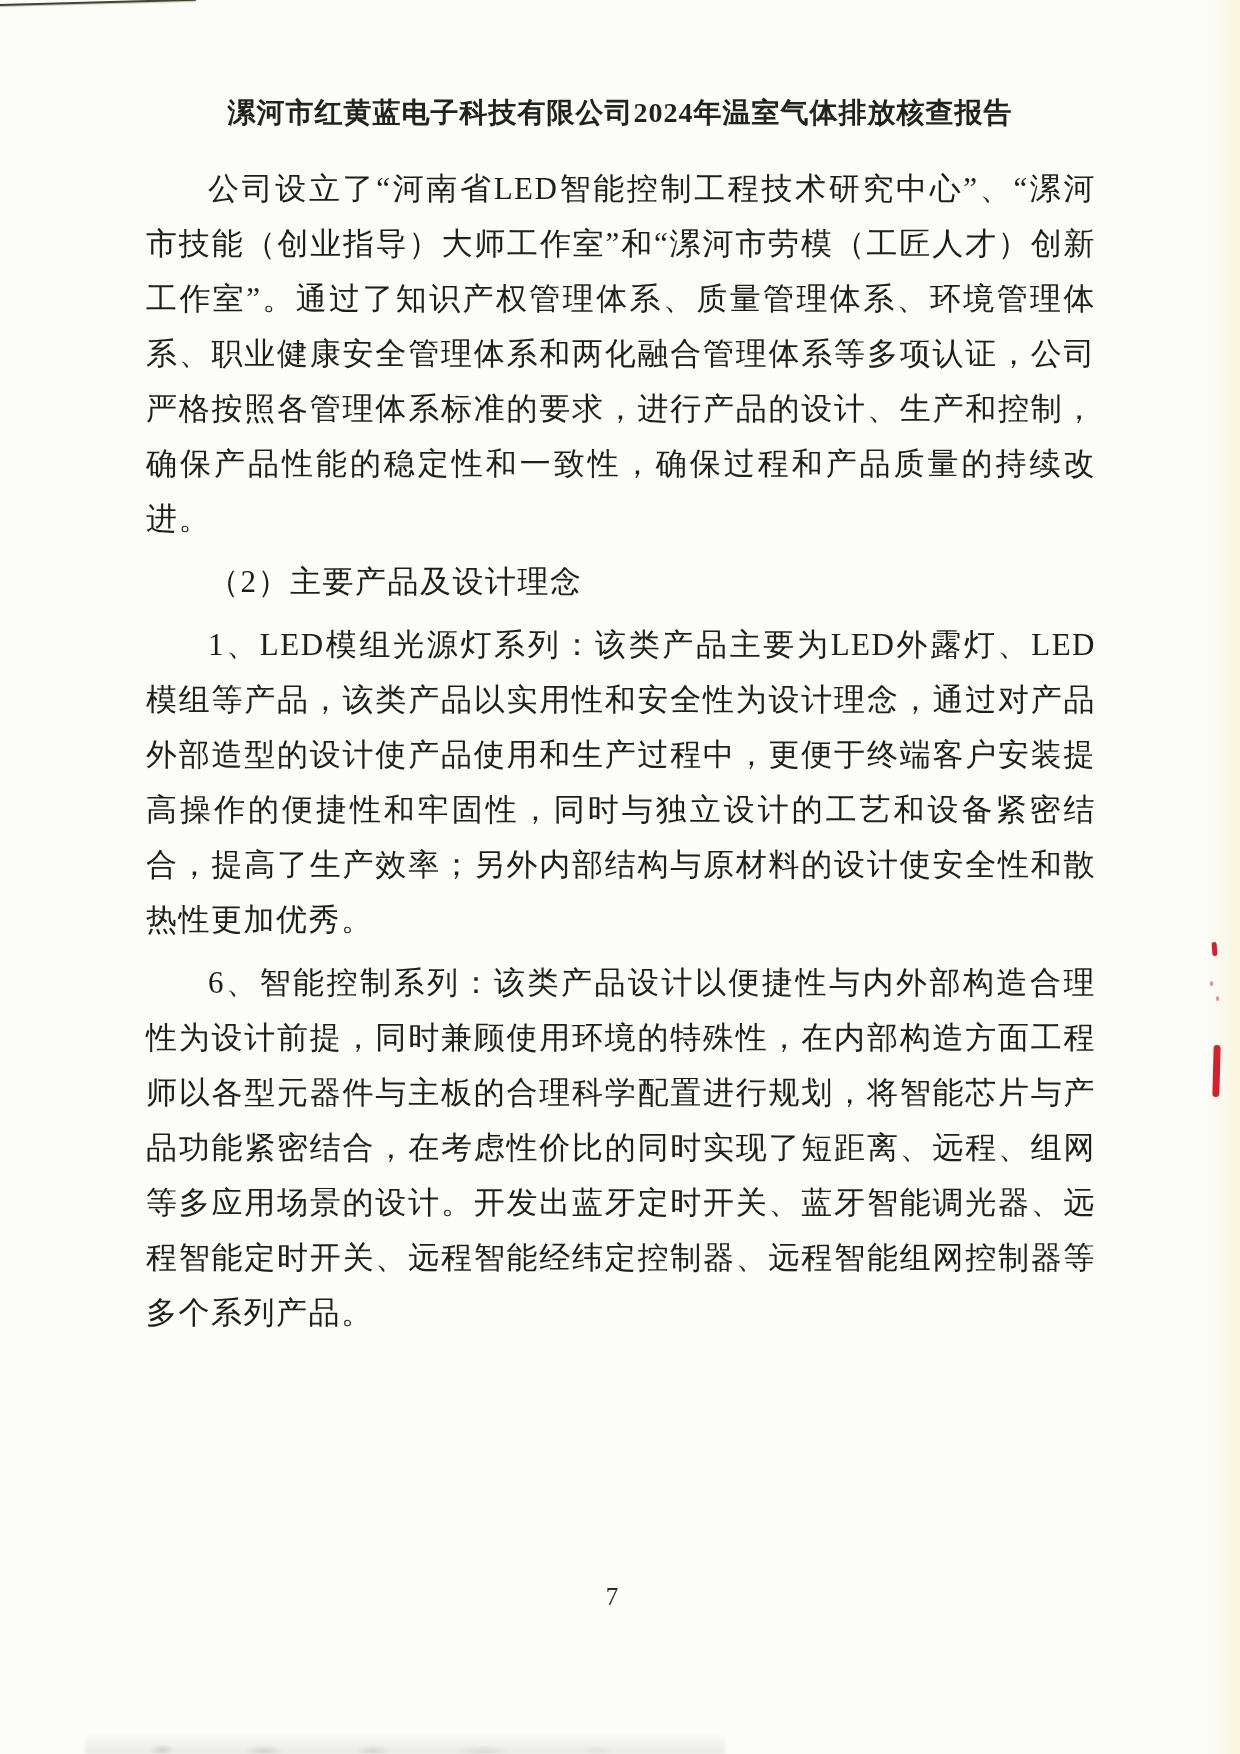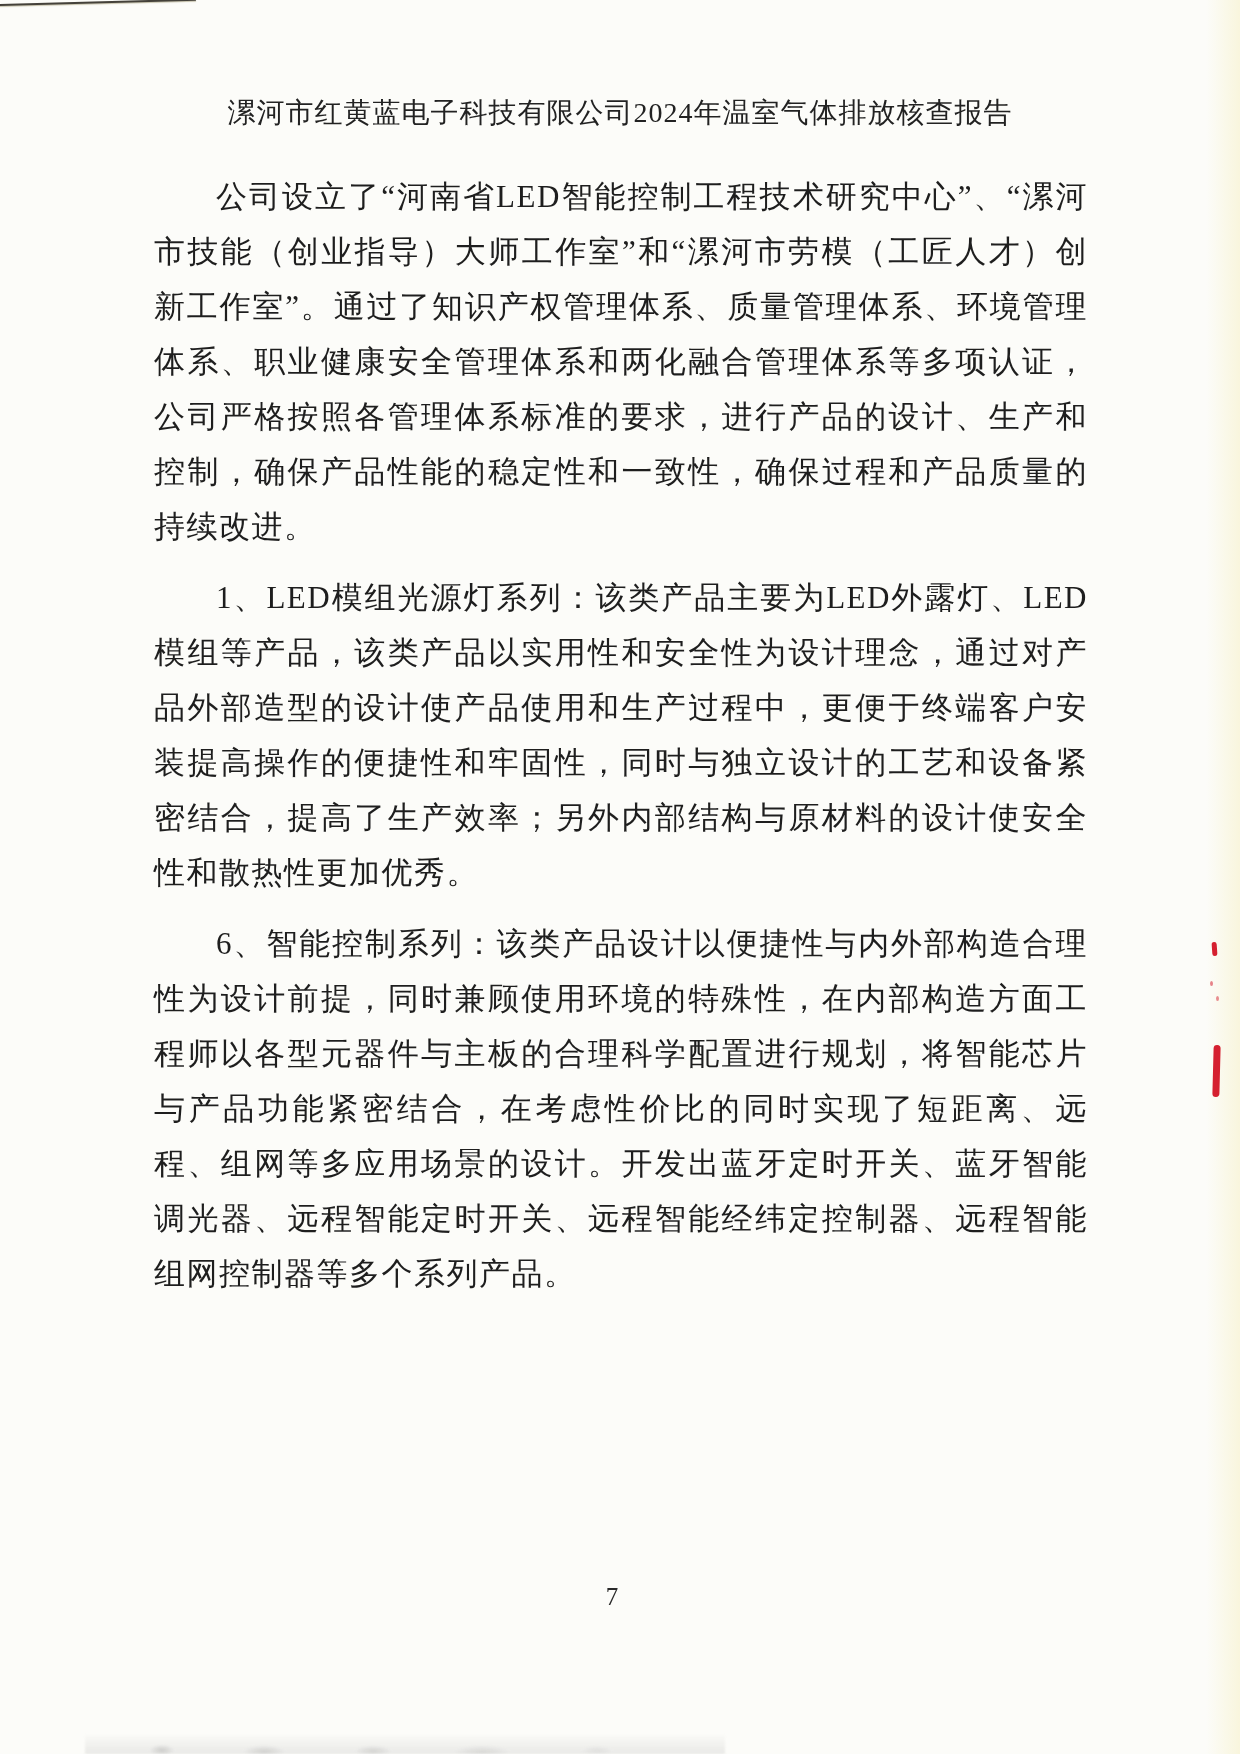--- a/index.html
+++ b/index.html
@@ -46,7 +46,7 @@
   .doc-header{
     position:absolute;top:94px;left:0;width:100%;
     text-align:center;
-    font-size:28px;font-weight:normal;
+    font-size:28px;font-weight:bold;
     letter-spacing:1px;
     color:#222;
   }

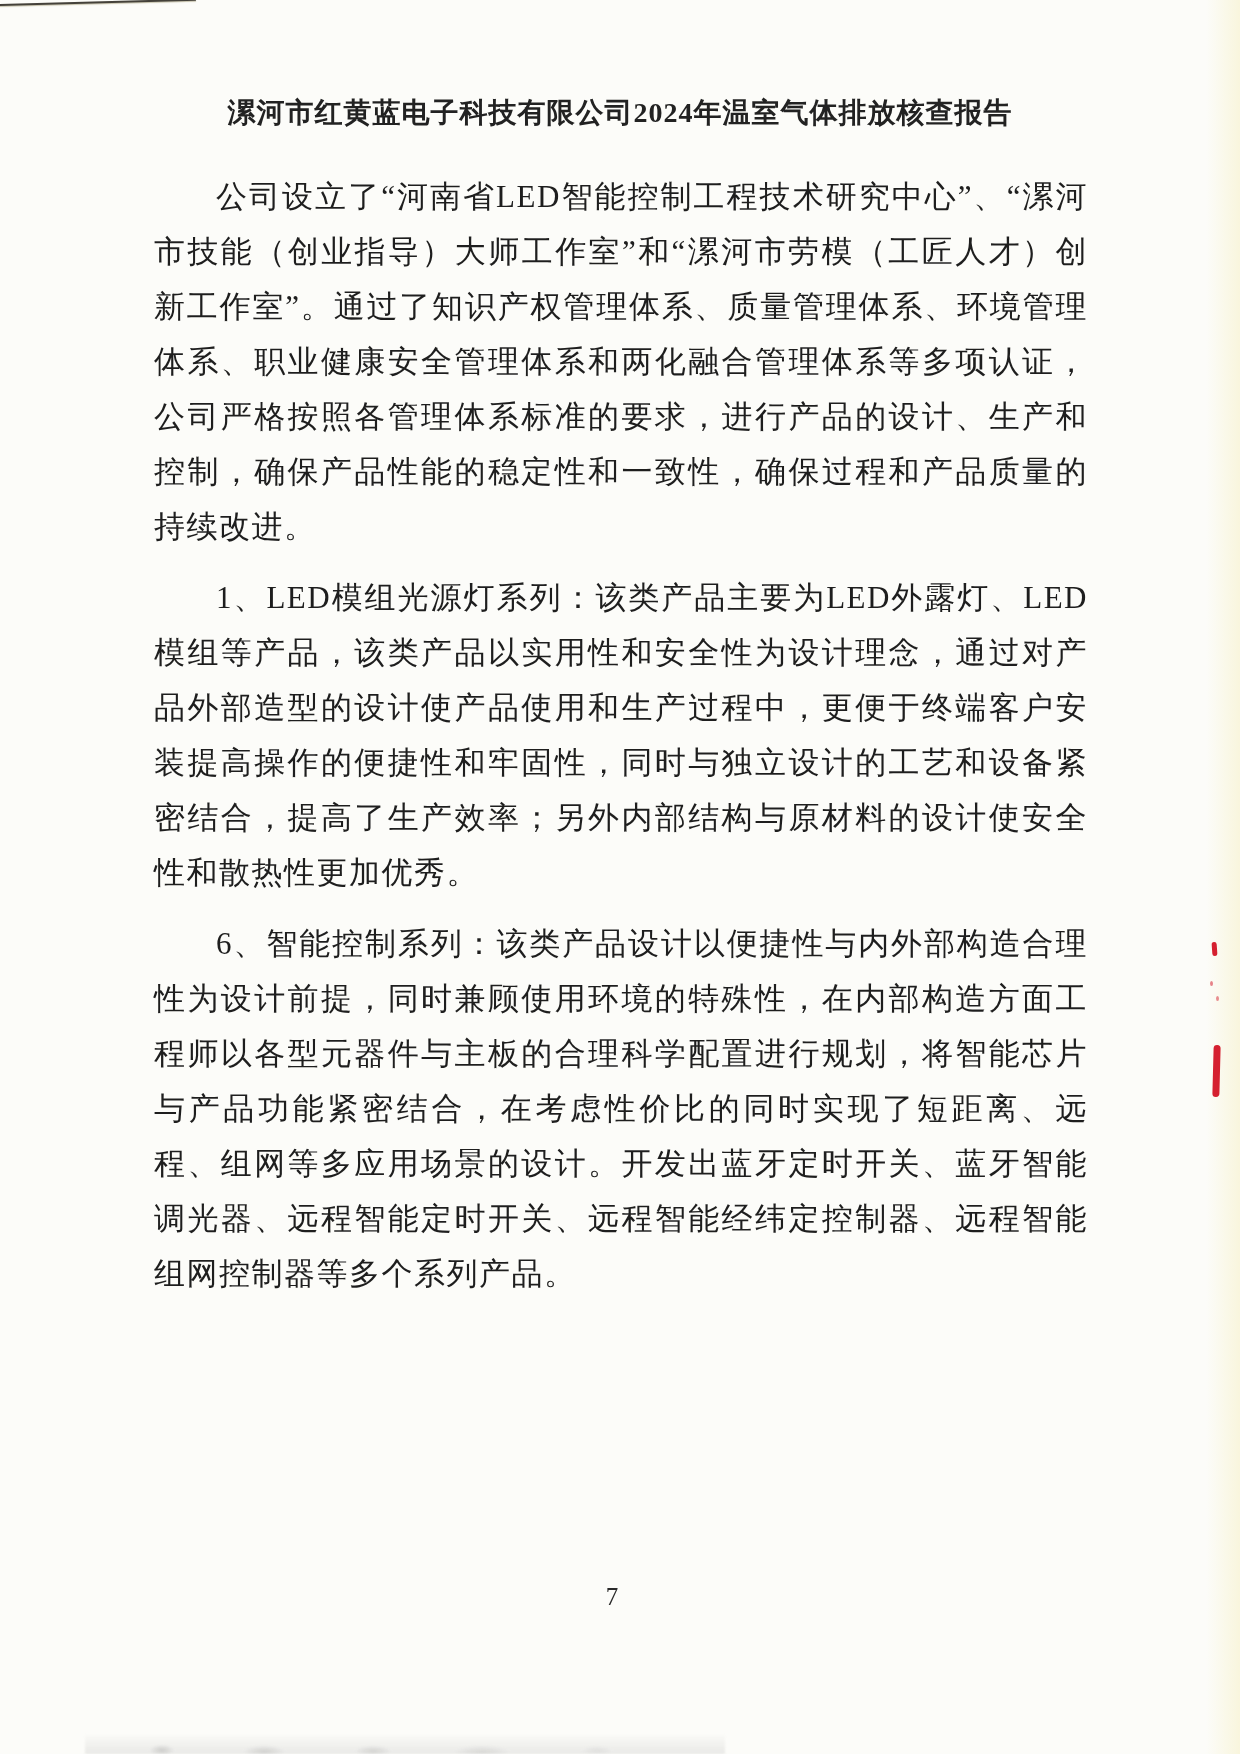--- a/index.html
+++ b/index.html
@@ -54,7 +54,7 @@
     position:absolute;top:153px;left:138px;width:966px;
   }
   .doc-body p{
-    margin:16px;
+    margin:8px;
     font-size:31px;
     line-height:55px;
     letter-spacing:1.5px;

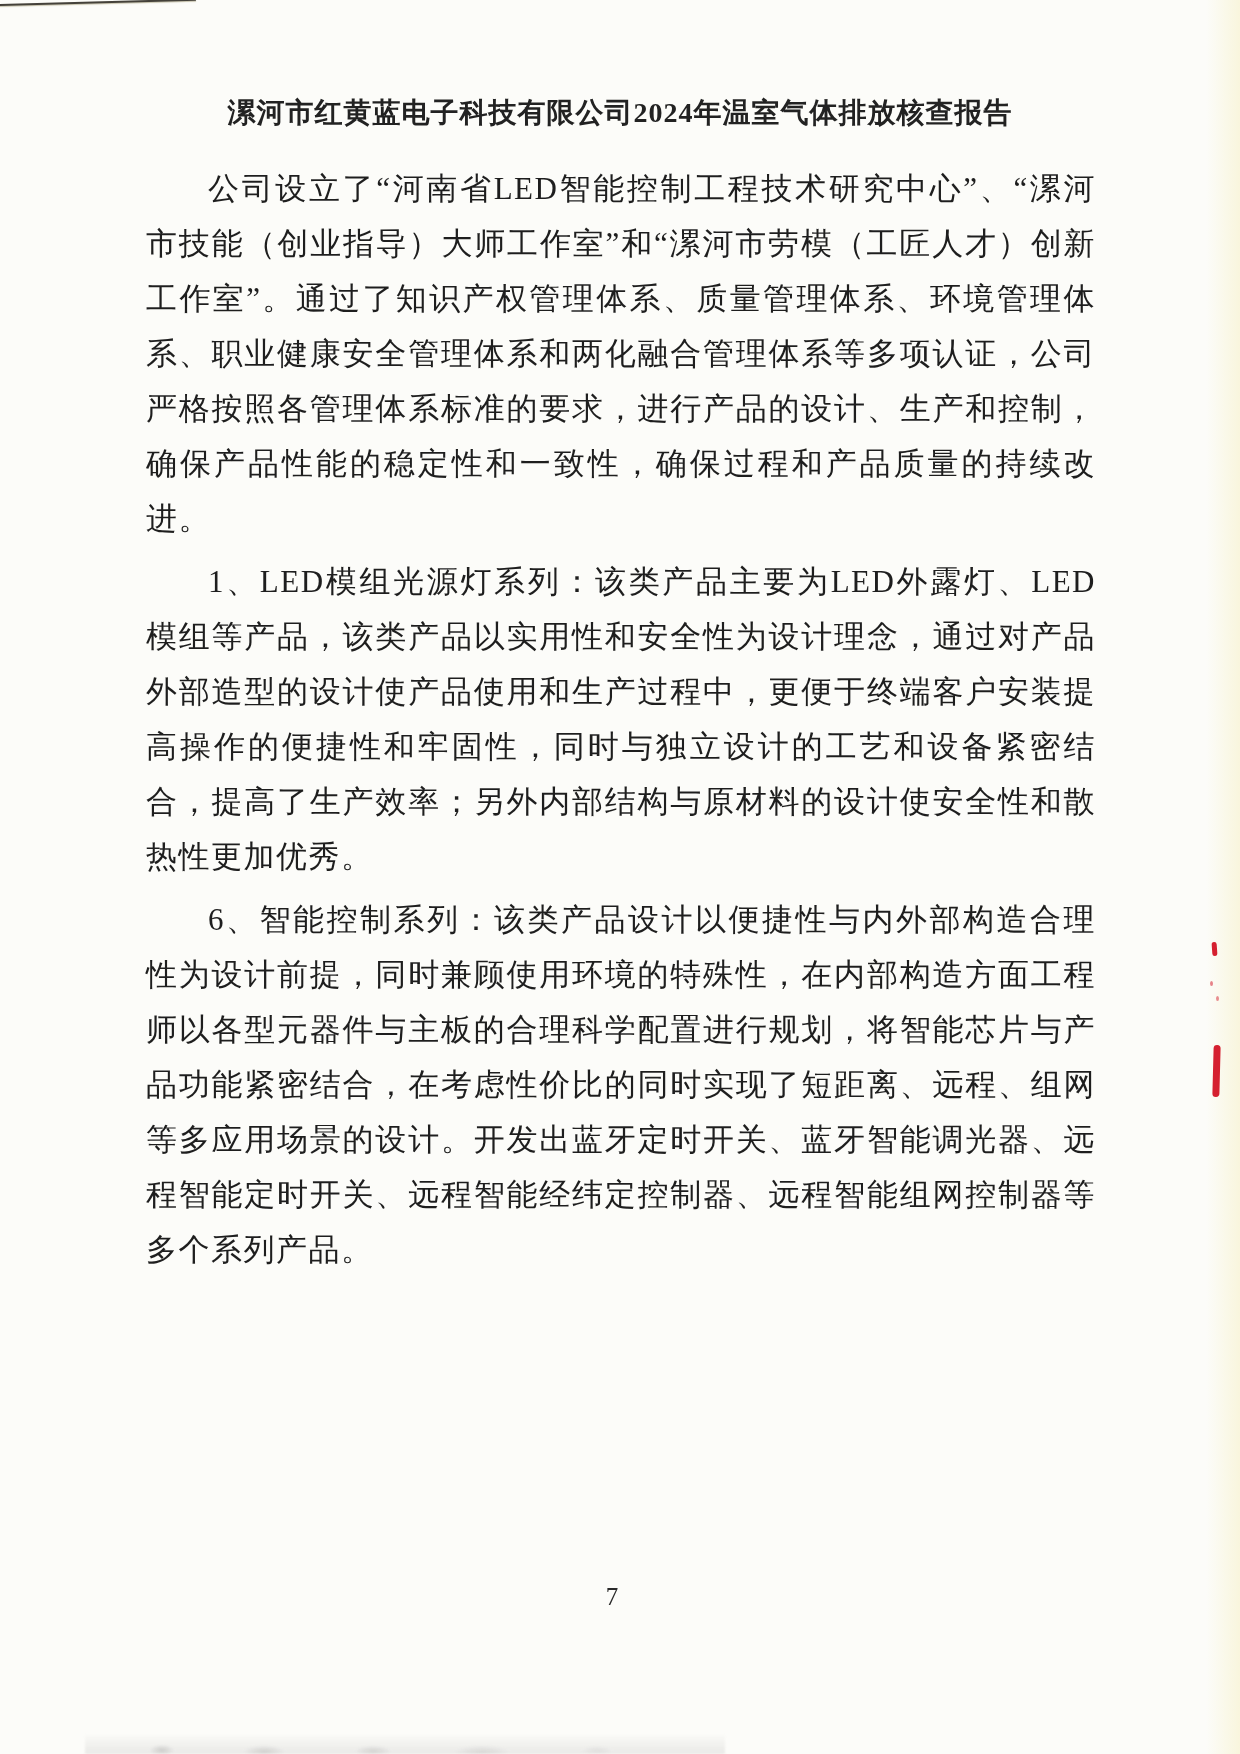--- a/index.html
+++ b/index.html
@@ -90,6 +90,7 @@
 
   <div class="doc-body">
     <p>公司设立了“河南省LED智能控制工程技术研究中心”、“漯河市技能（创业指导）大师工作室”和“漯河市劳模（工匠人才）创新工作室”。通过了知识产权管理体系、质量管理体系、环境管理体系、职业健康安全管理体系和两化融合管理体系等多项认证，公司严格按照各管理体系标准的要求，进行产品的设计、生产和控制，确保产品性能的稳定性和一致性，确保过程和产品质量的持续改进。</p>
+    <p>（2）主要产品及设计理念</p>
     <p>1、LED模组光源灯系列：该类产品主要为LED外露灯、LED模组等产品，该类产品以实用性和安全性为设计理念，通过对产品外部造型的设计使产品使用和生产过程中，更便于终端客户安装提高操作的便捷性和牢固性，同时与独立设计的工艺和设备紧密结合，提高了生产效率；另外内部结构与原材料的设计使安全性和散热性更加优秀。</p>
     <p>6、智能控制系列：该类产品设计以便捷性与内外部构造合理性为设计前提，同时兼顾使用环境的特殊性，在内部构造方面工程师以各型元器件与主板的合理科学配置进行规划，将智能芯片与产品功能紧密结合，在考虑性价比的同时实现了短距离、远程、组网等多应用场景的设计。开发出蓝牙定时开关、蓝牙智能调光器、远程智能定时开关、远程智能经纬定控制器、远程智能组网控制器等多个系列产品。</p>
   </div>

